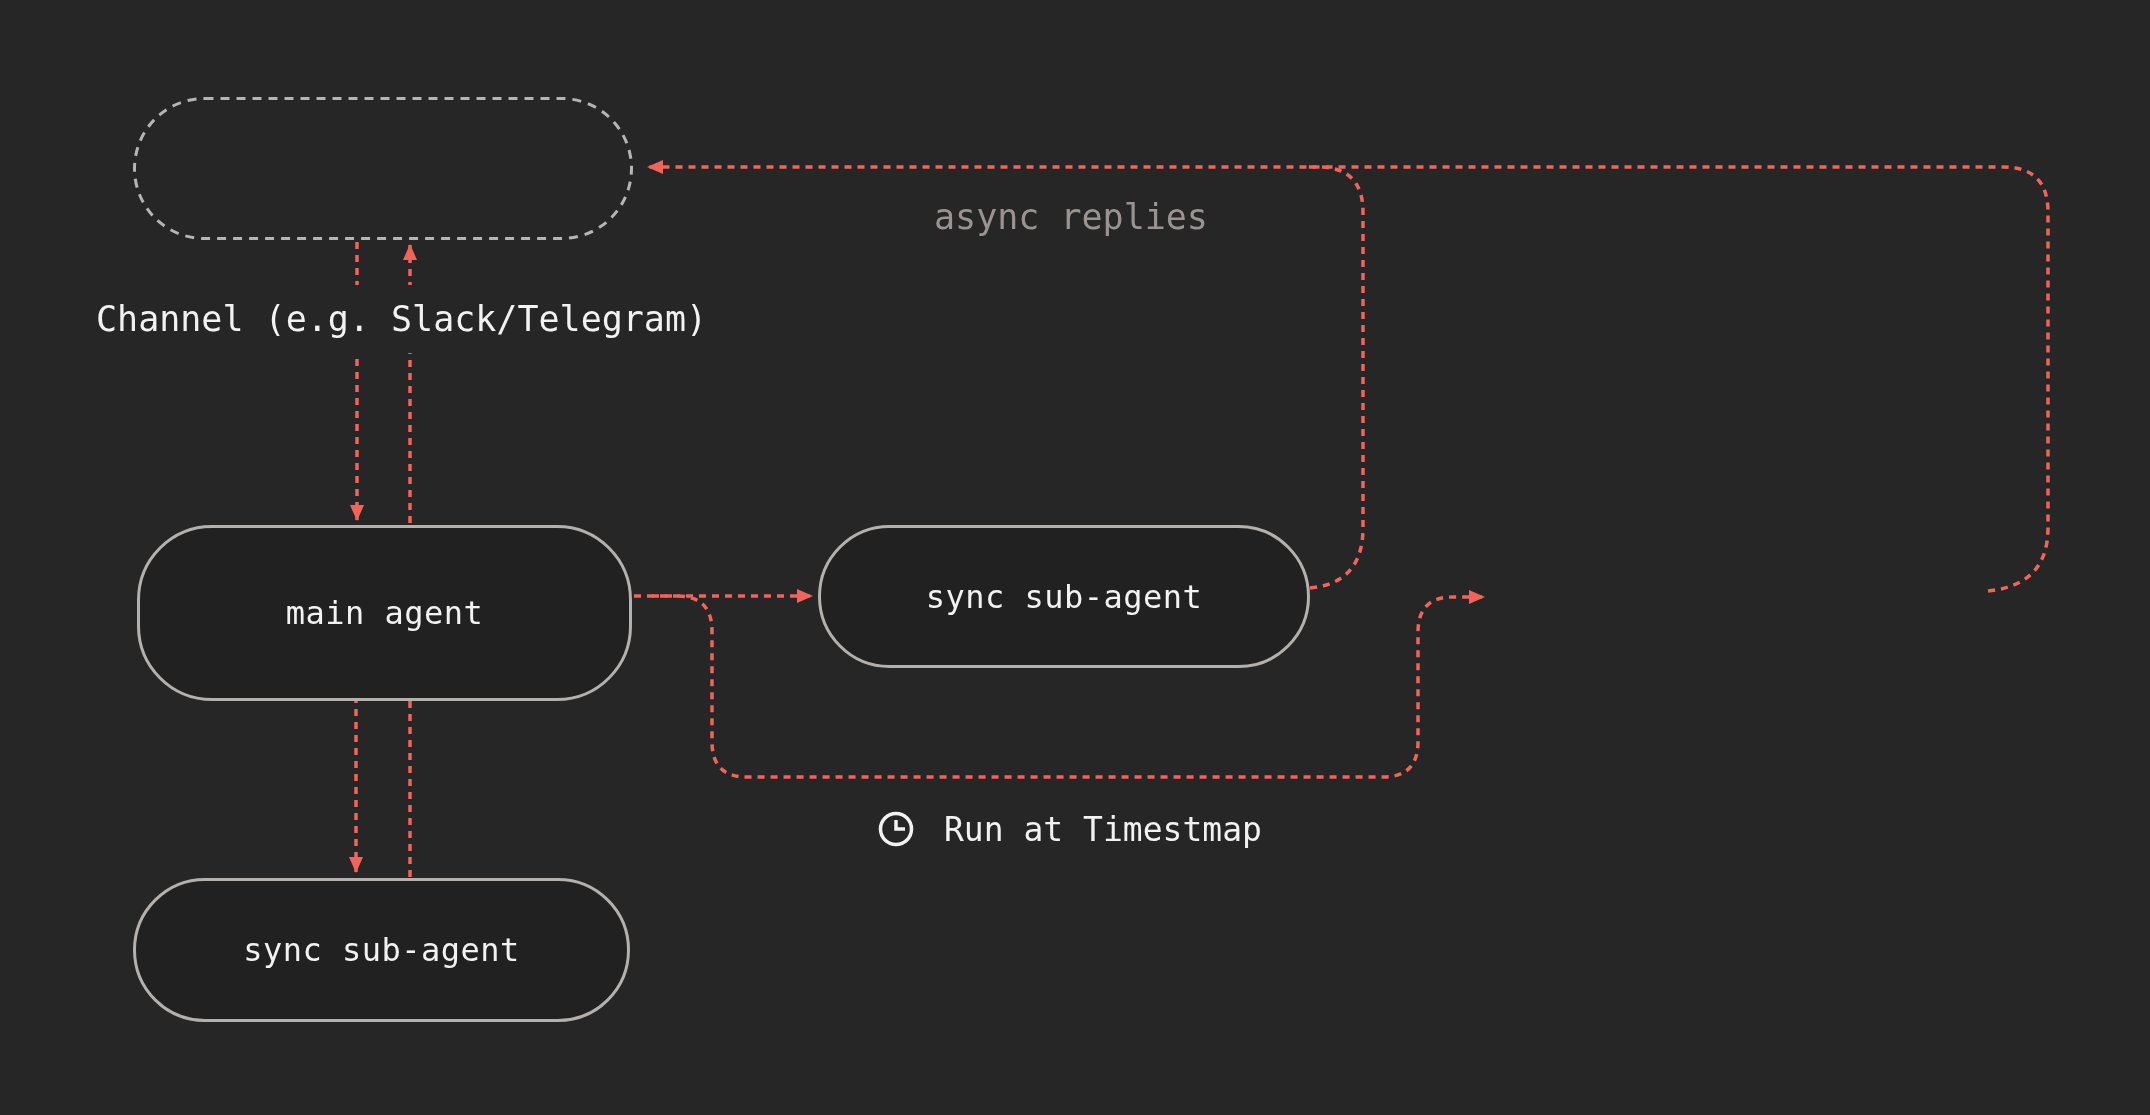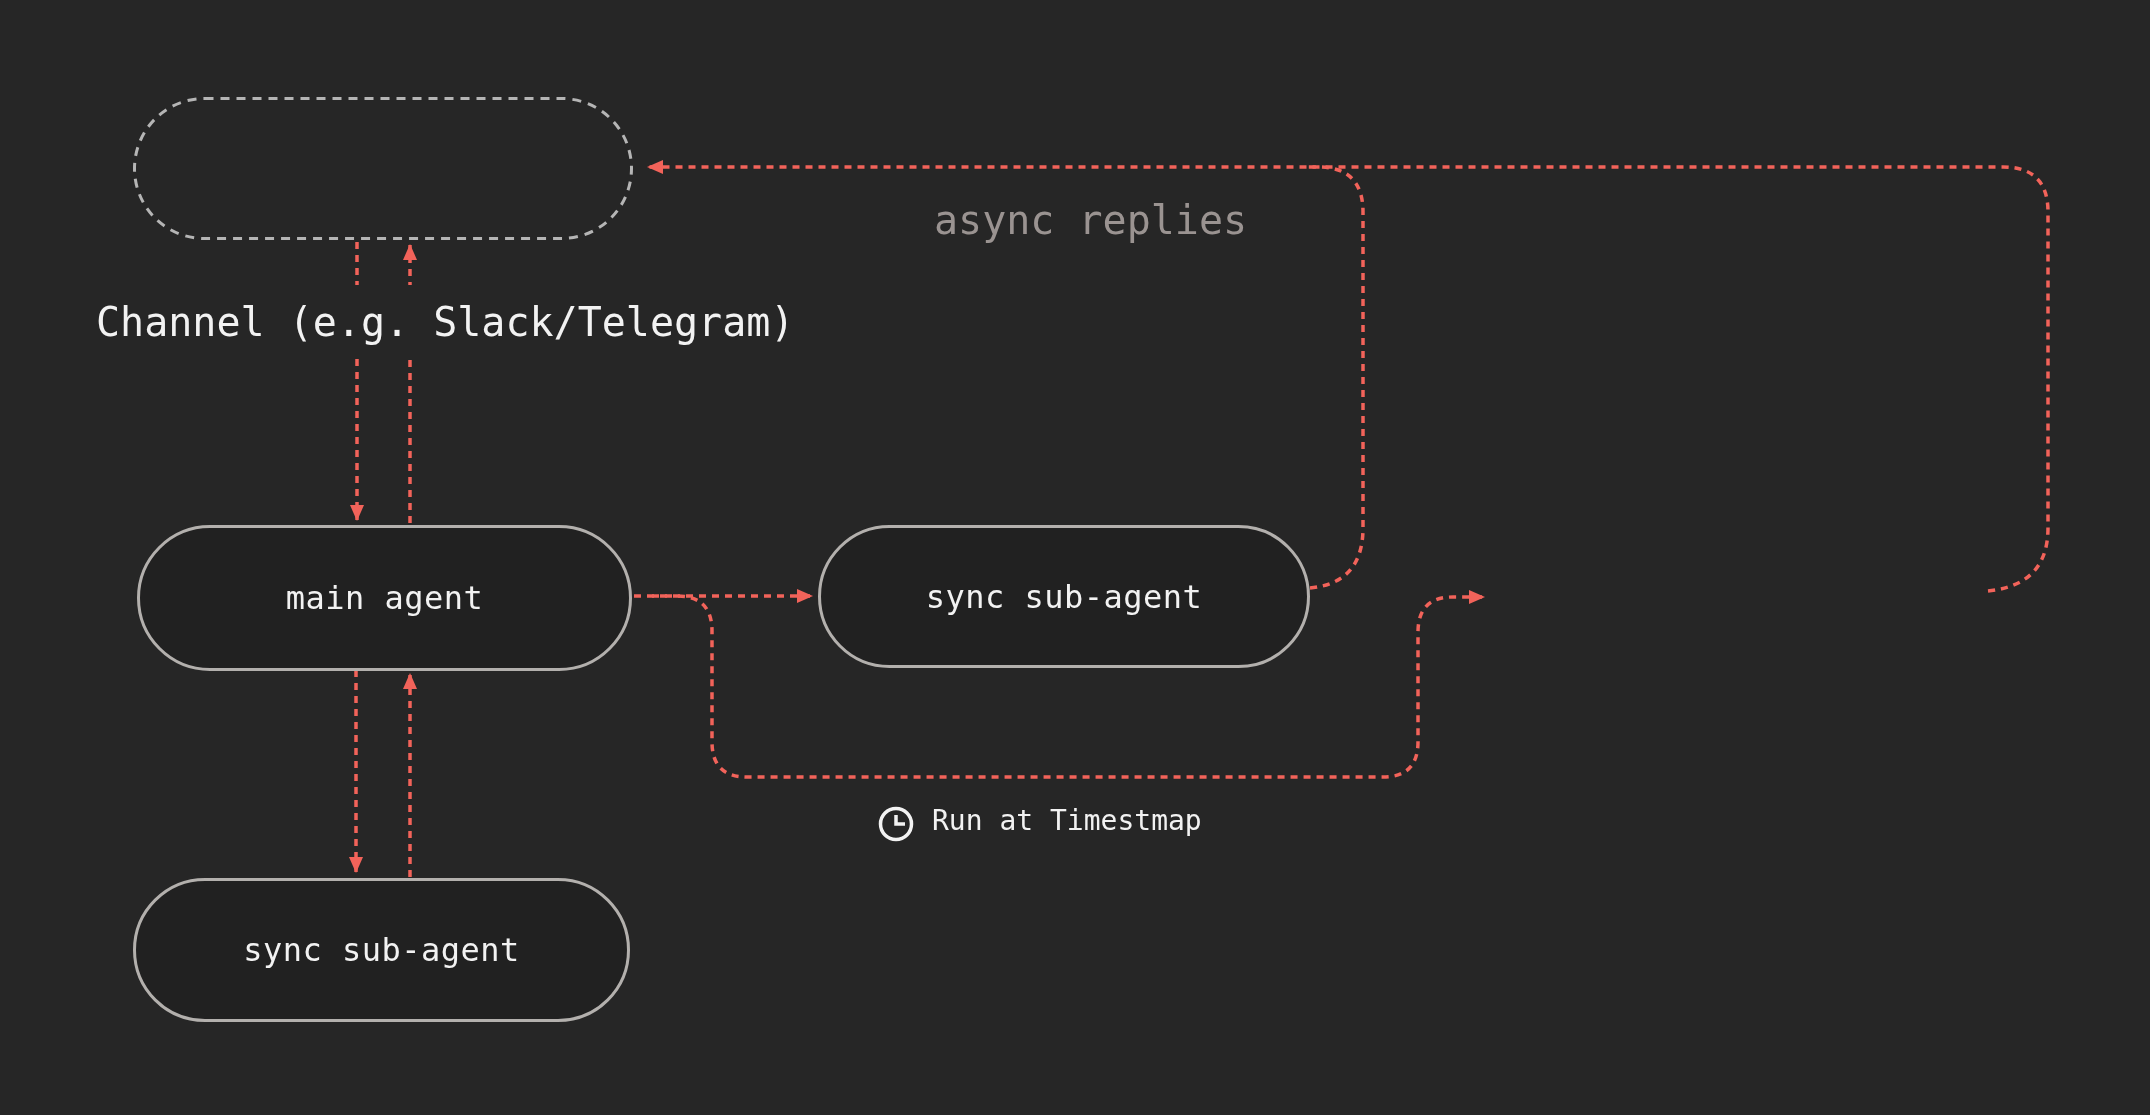--- a/index.html
+++ b/index.html
@@ -36,7 +36,7 @@
   .caption{
     position:absolute;
     color:#f2f2f2;
-    font-size:40px;
+    font-size:35px;
     white-space:nowrap;
   }
   .caption.masked{

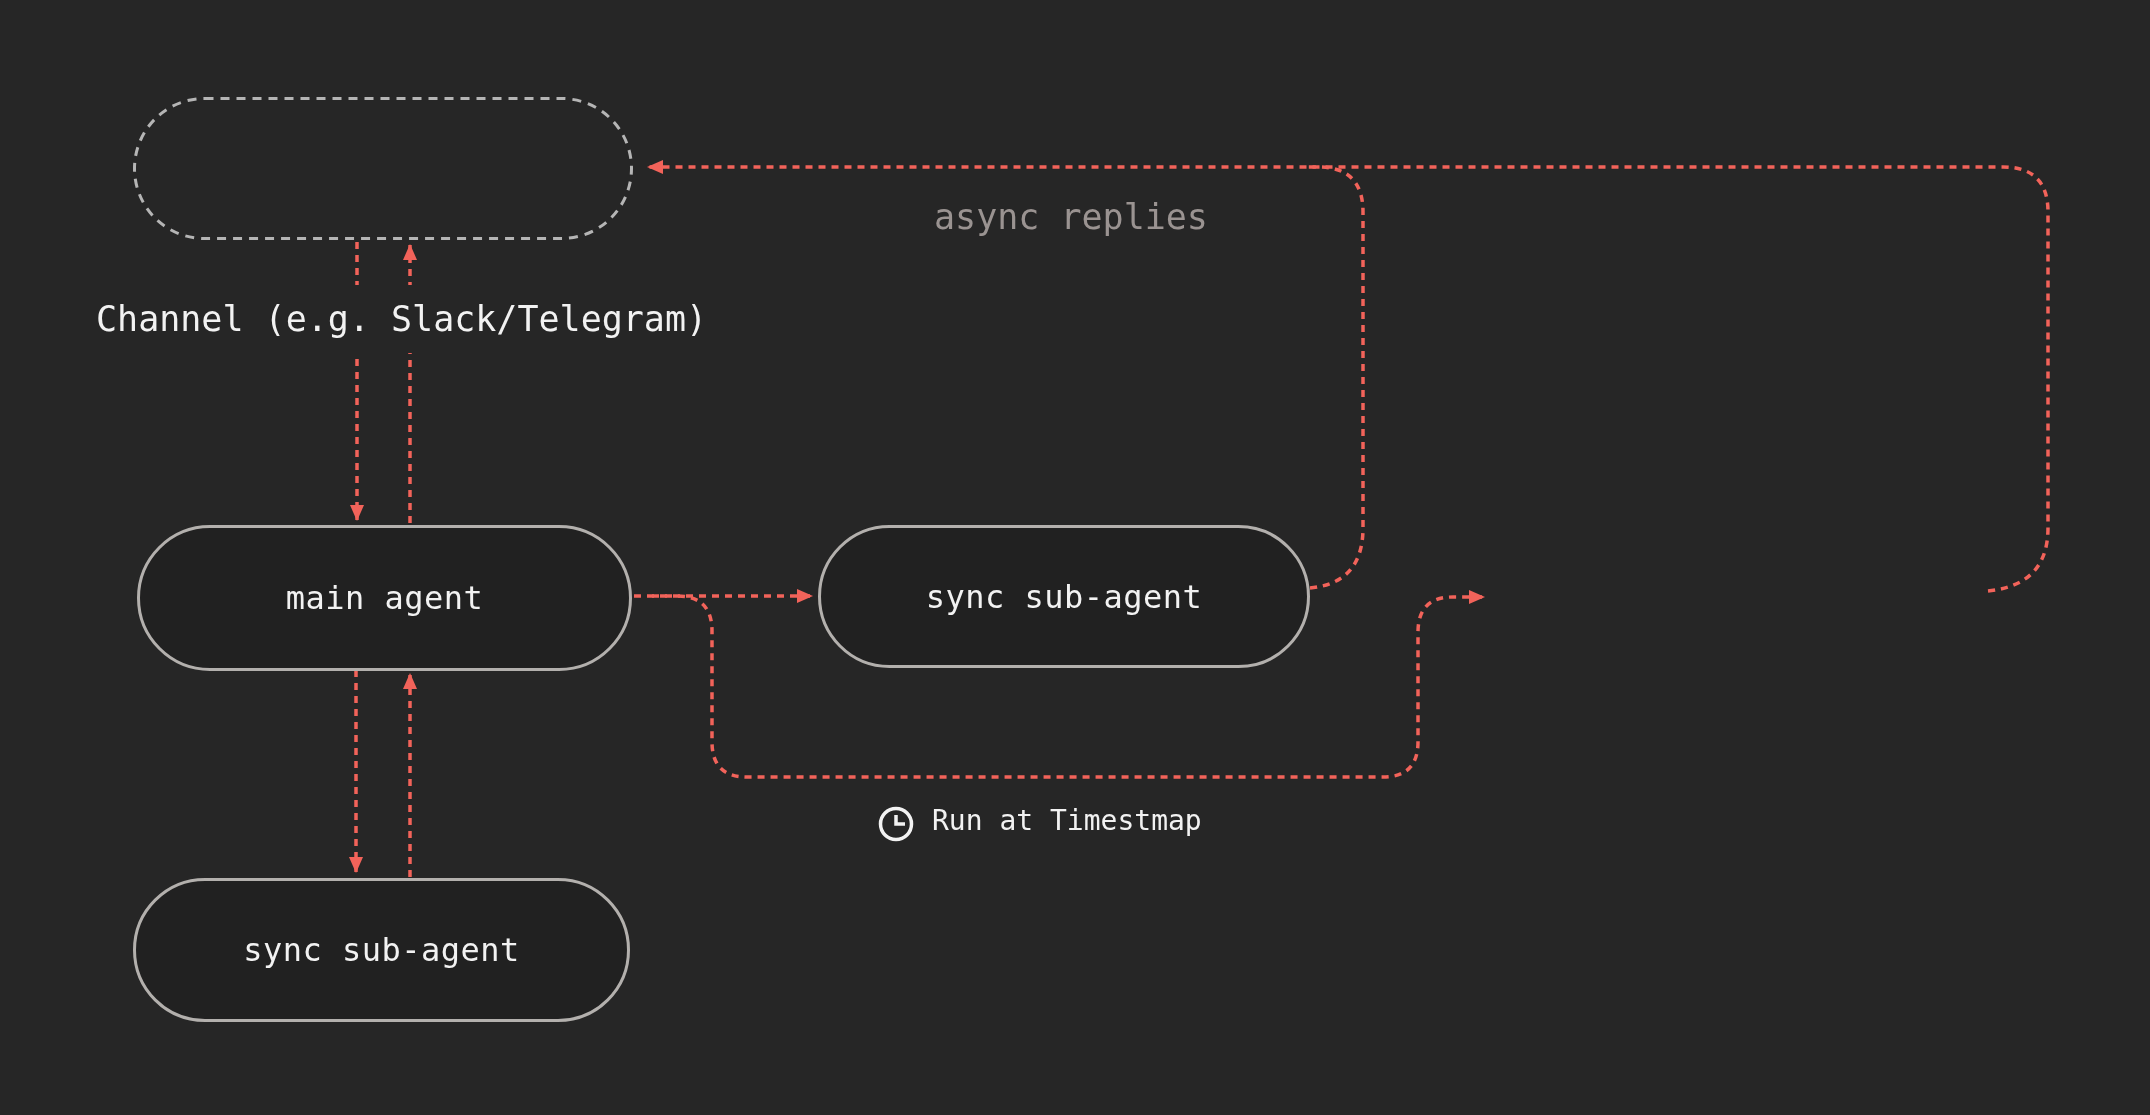--- a/index.html
+++ b/index.html
@@ -88,7 +88,7 @@
     <path d="M 1988 591 Q 2048 585 2048 528 L 2048 212 Q 2048 167 2003 167 L 648 167" fill="none" stroke="#f2635a" stroke-width="3.5" stroke-dasharray="7 6" marker-end="url(#arrow)"></path>
   </svg>
 
-  <div class="node" style="left:137px;top:525px;width:495px;height:146px;">
+  <div class="node" style="left:137px;top:525px;width:495px;height:176px;">
     <span>main agent</span>
   </div>
 

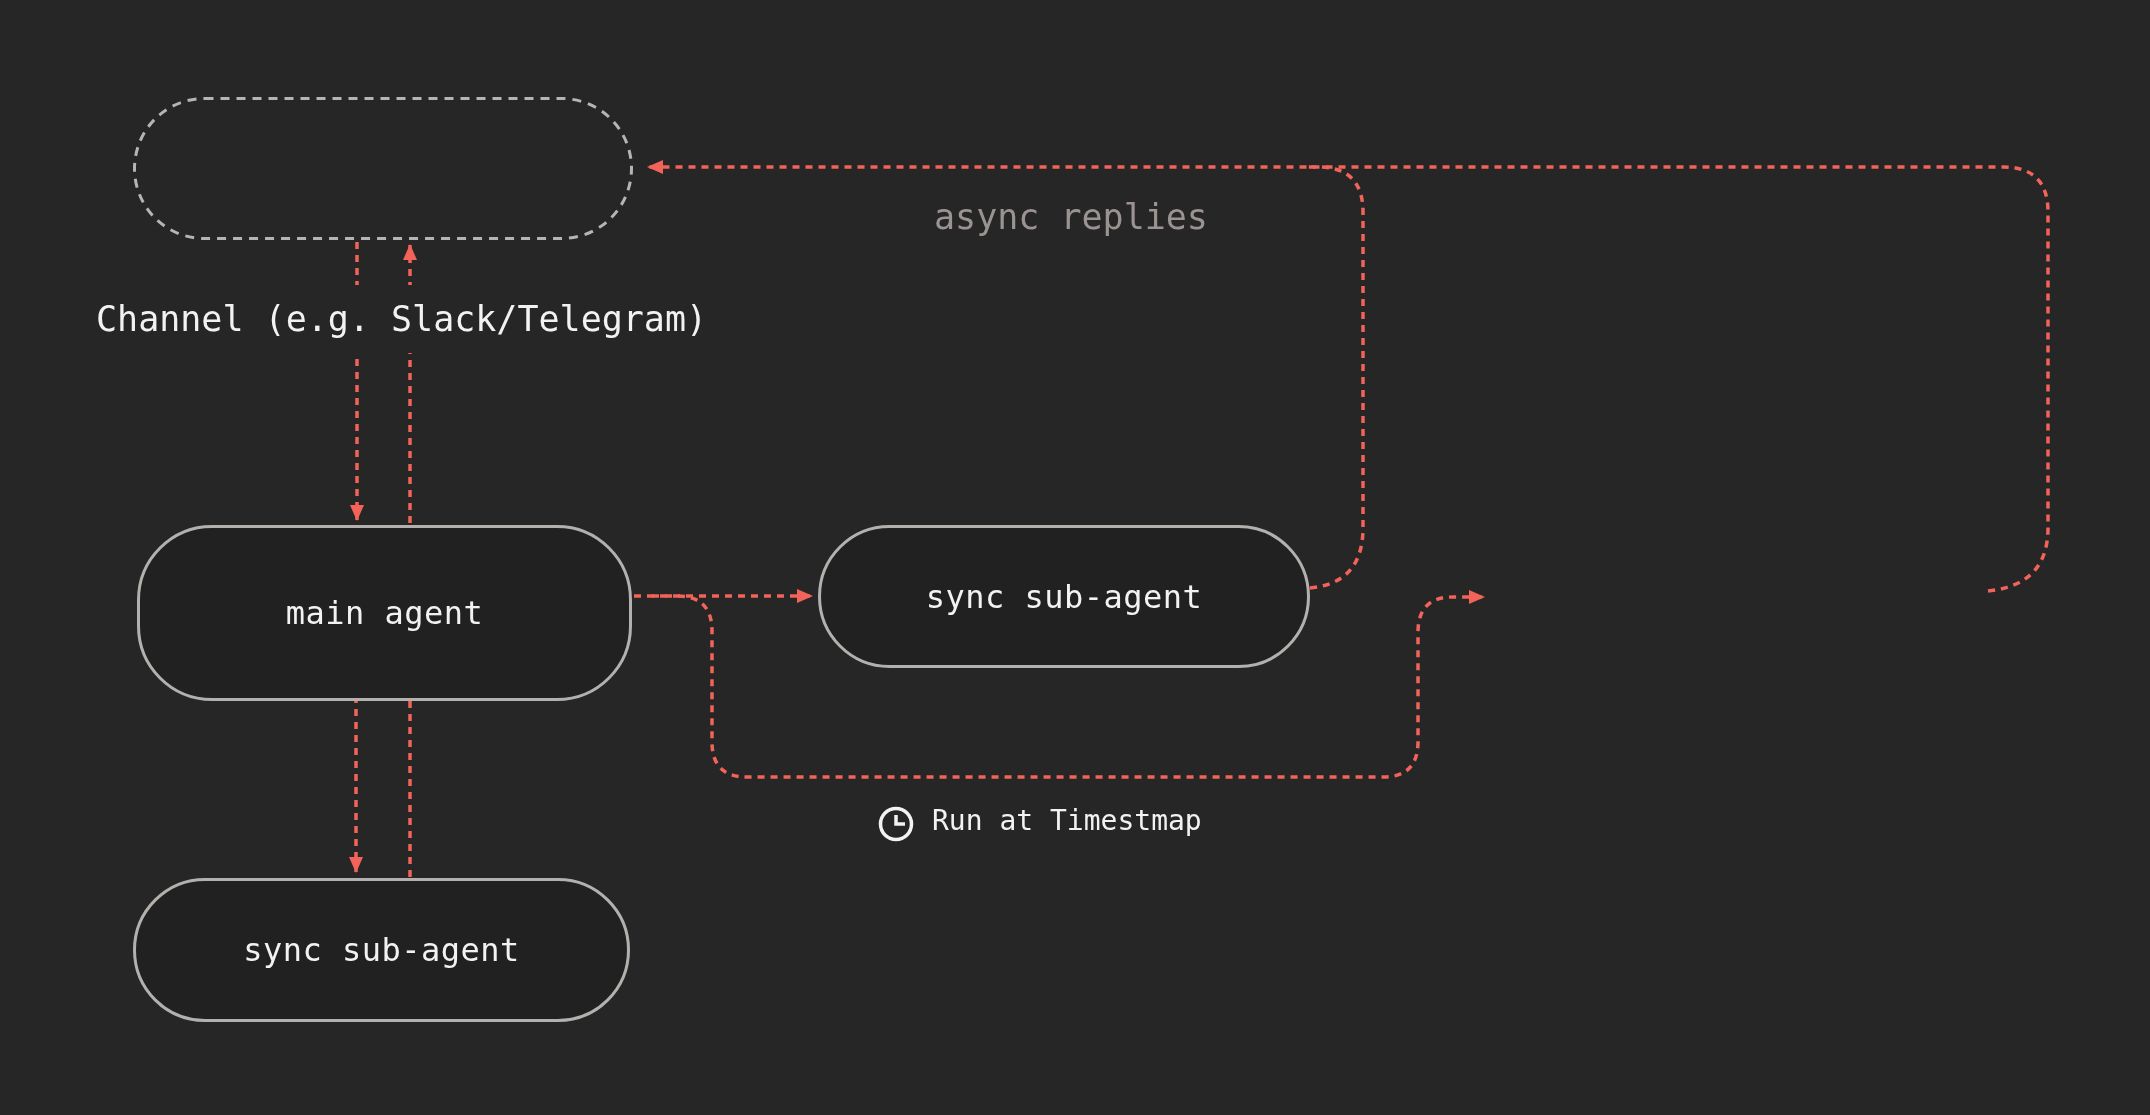--- a/index.html
+++ b/index.html
@@ -49,9 +49,10 @@
   .runrow{
     position:absolute;
     display:flex;
-    gap:16px;
+    align-items:center;
+    gap:28px;
     color:#f2f2f2;
-    font-size:28px;
+    font-size:33px;
     white-space:nowrap;
   }
   .runrow svg{display:block;}

